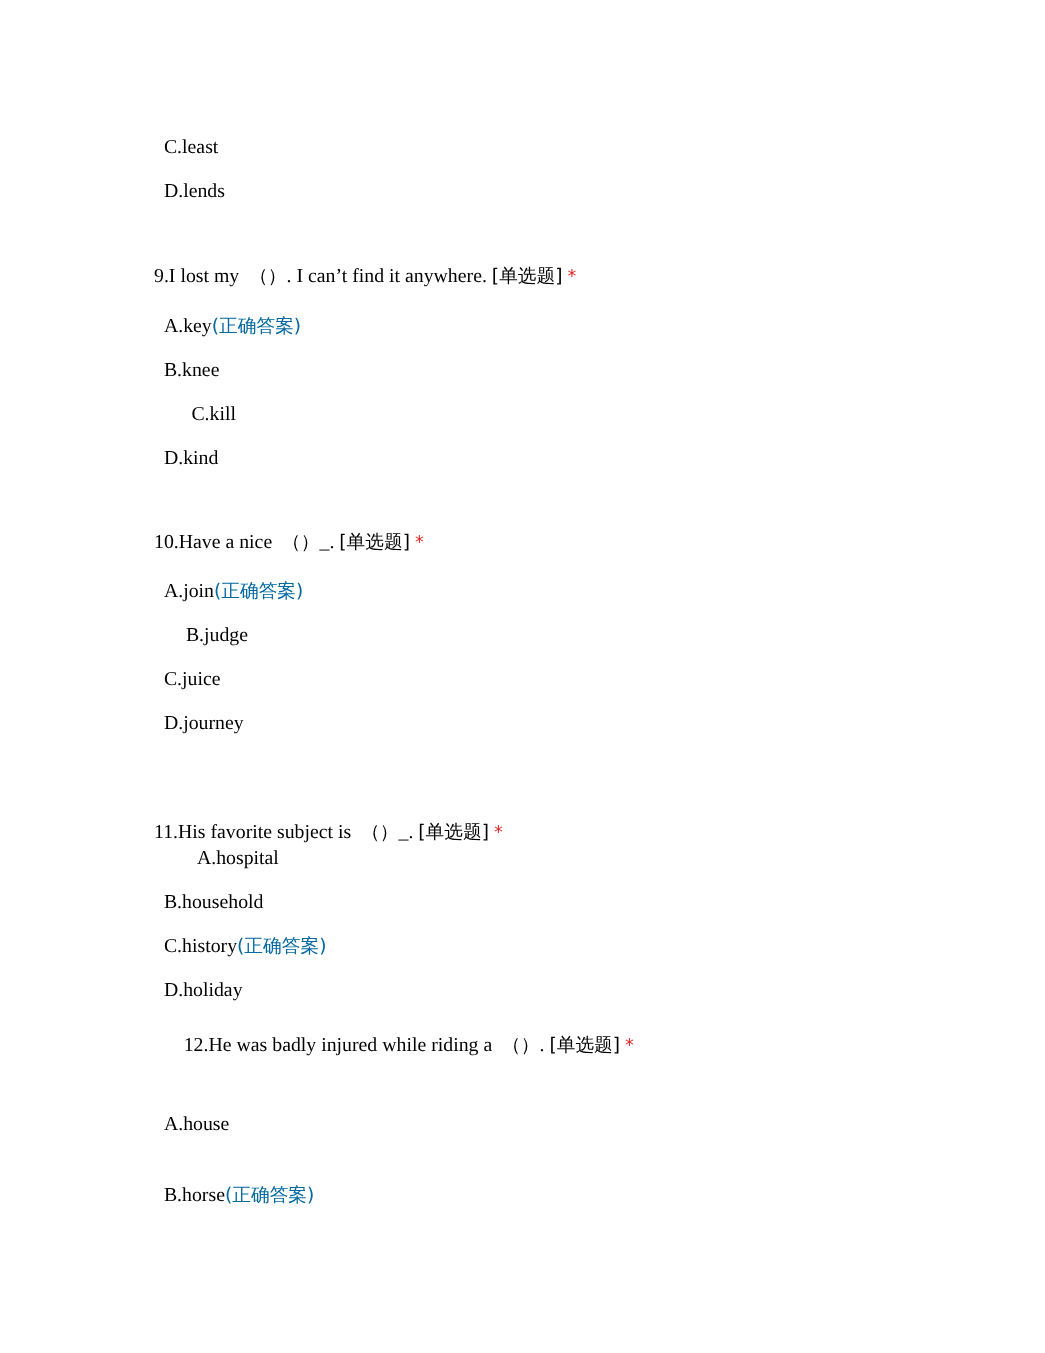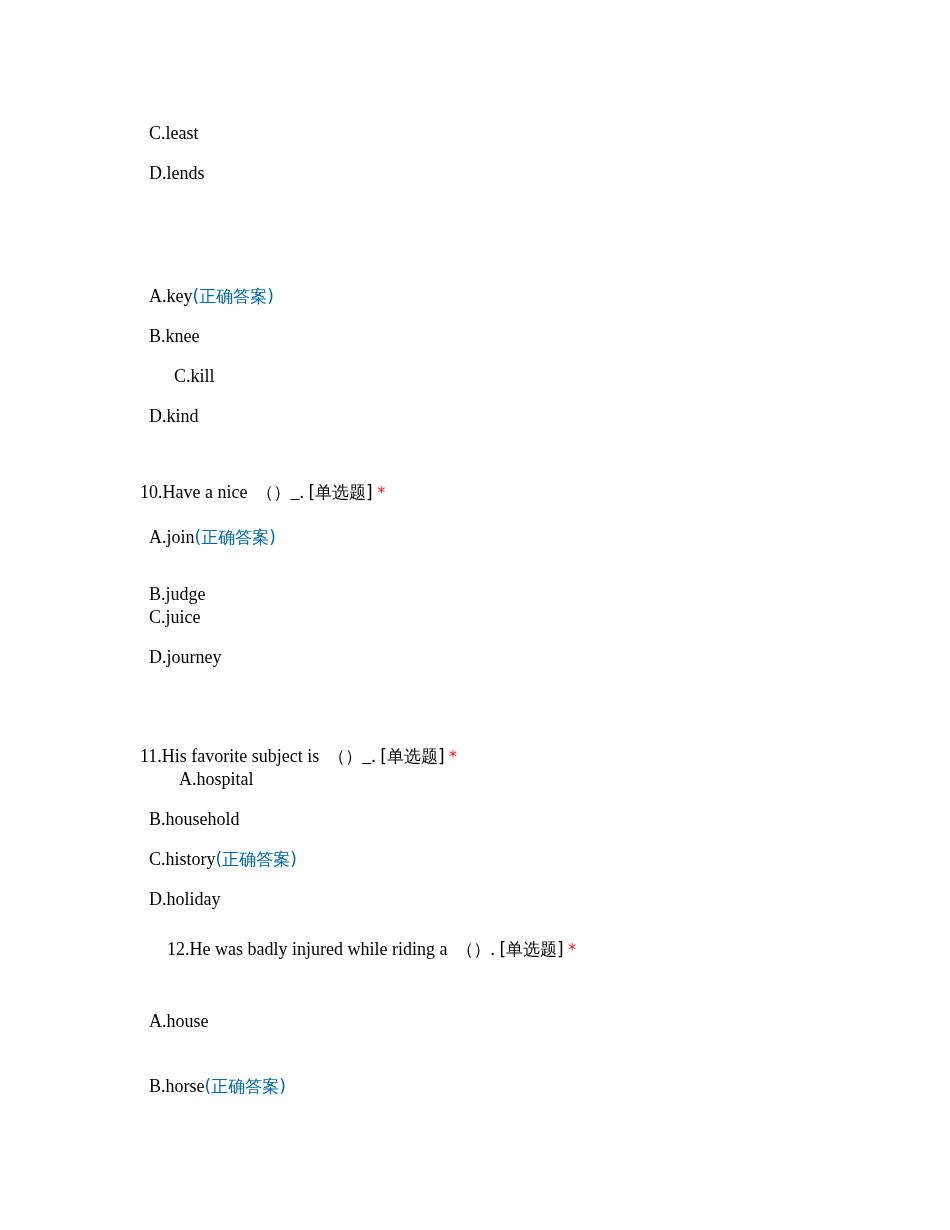--- a/index.html
+++ b/index.html
@@ -19,6 +19,7 @@
 <div class="page" id="page">
     <div class="line opt" style="top: 121px;"><span>C.least</span></div>
     <div class="line opt" style="top: 161px;"><span>D.lends</span></div>
+    <div class="line q" style="top: 238px;"><span>9.I lost my &nbsp;</span><span class="cjk">（）</span><span>. I can’t find it anywhere. </span><span class="cjk">[单选题]</span> <span class="req">*</span></div>
     <div class="line opt" style="top: 284px;"><span>A.key</span><span class="correct">(正确答案)</span></div>
     <div class="line opt" style="top: 324px;"><span>B.knee</span></div>
     <div class="line opt" style="top: 364px; margin-left: 25px;"><span>C.kill</span></div>

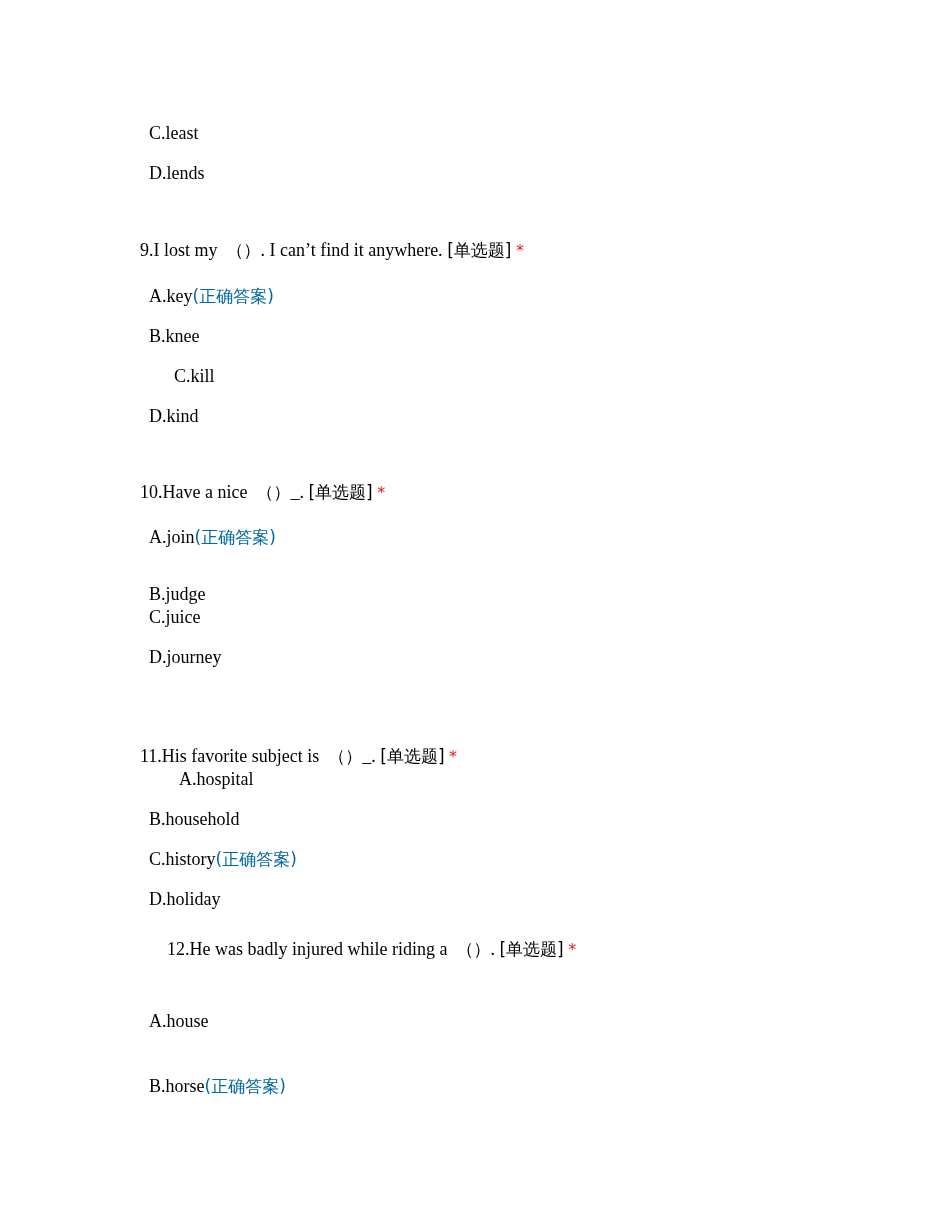--- a/index.html
+++ b/index.html
@@ -26,7 +26,7 @@
     <div class="line opt" style="top: 404px;"><span>D.kind</span></div>
     <div class="line q" style="top: 480px;"><span>10.Have a nice &nbsp;</span><span class="cjk">（）</span><span>_. </span><span class="cjk">[单选题]</span> <span class="req">*</span></div>
     <div class="line opt" style="top: 525px;"><span>A.join</span><span class="correct">(正确答案)</span></div>
-    <div class="line opt" style="top: 582px;"><span>B.judge</span></div>
+    <div class="line opt" style="top: 565px; margin-left: 20px;"><span>B.judge</span></div>
     <div class="line opt" style="top: 605px;"><span>C.juice</span></div>
     <div class="line opt" style="top: 645px;"><span>D.journey</span></div>
     <div class="line q" style="top: 744px;"><span>11.His favorite subject is &nbsp;</span><span class="cjk">（）</span><span>_. </span><span class="cjk">[单选题]</span> <span class="req">*</span></div>

